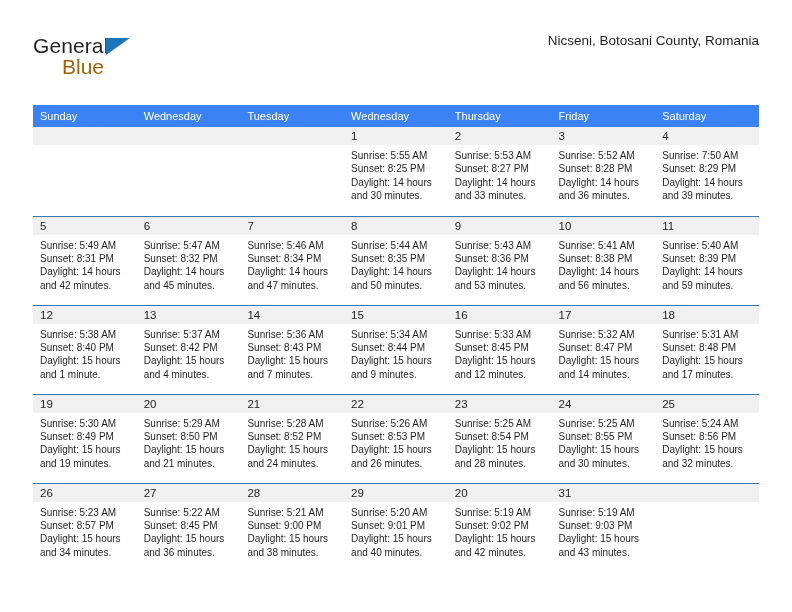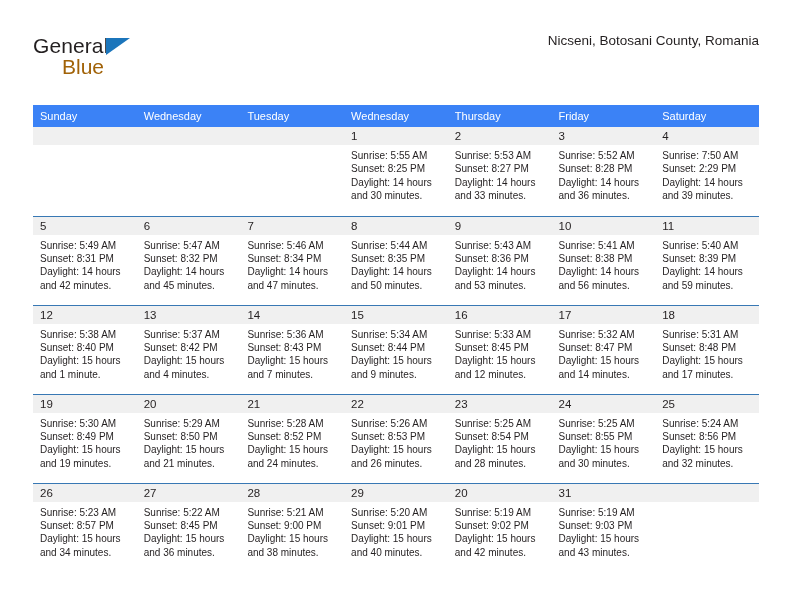--- a/index.html
+++ b/index.html
@@ -209,7 +209,7 @@
             <div class="daynum">4</div>
             <div class="cell-body">
               <div>Sunrise: 7:50 AM</div>
-              <div>Sunset: 2:29 PM</div>
+              <div>Sunset: 8:29 PM</div>
               <div>Daylight: 14 hours</div>
               <div>and 39 minutes.</div>
             </div>

